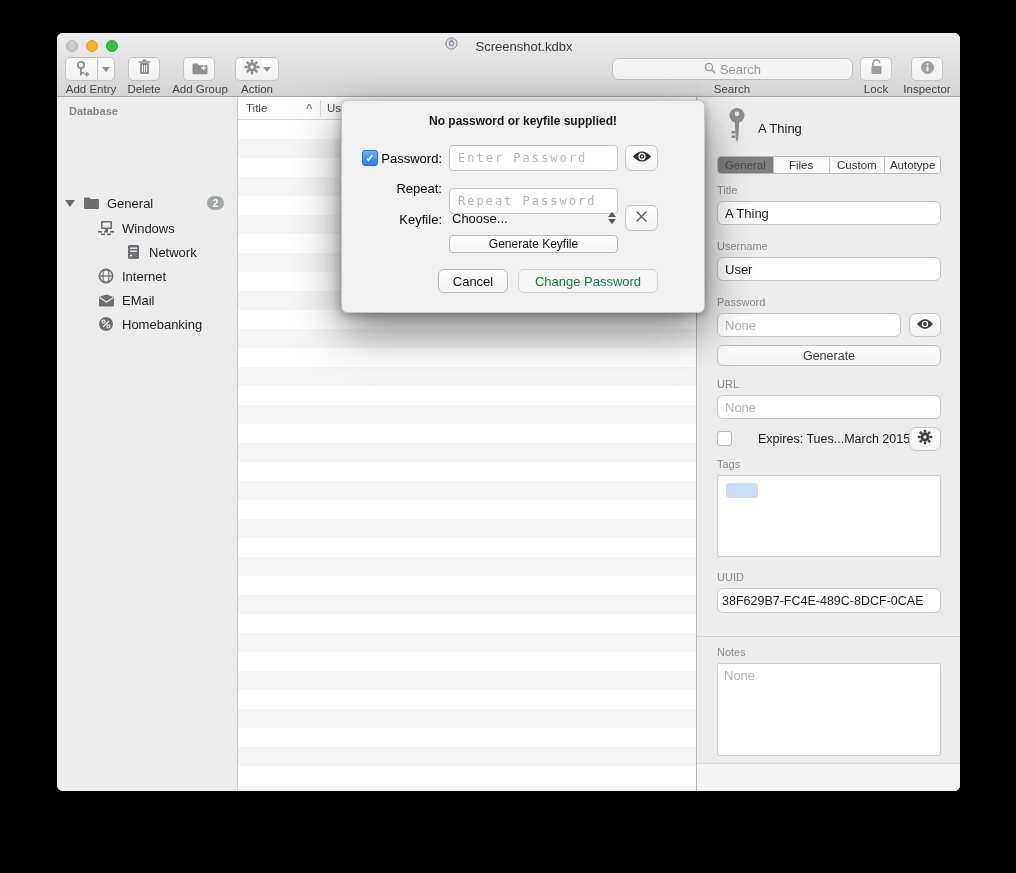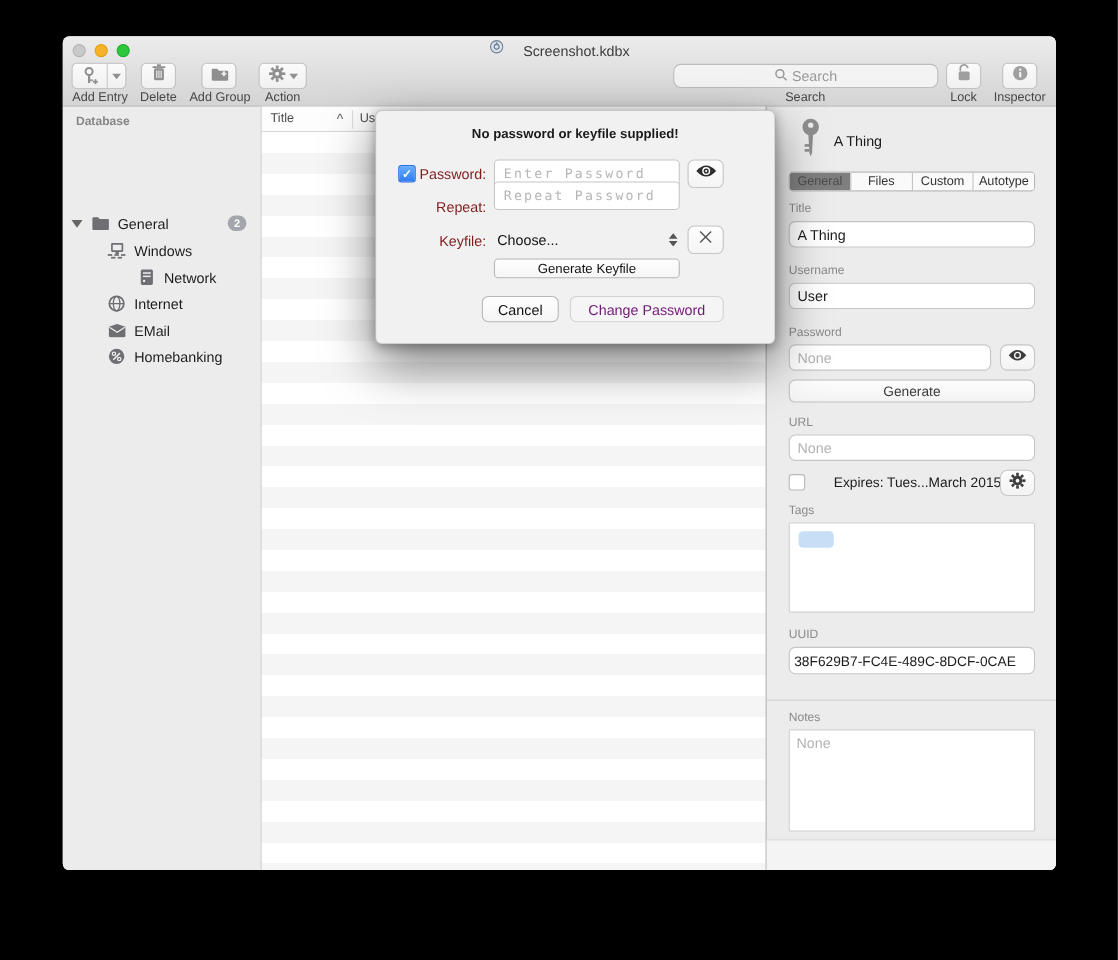--- a/index.html
+++ b/index.html
@@ -61,7 +61,7 @@
   
   .dialog { position:absolute; left:284px; top:67px; width:364px; height:213px; background:#f1f1f1; border:1px solid rgba(0,0,0,.18); border-radius:6px; box-shadow:0 18px 45px rgba(0,0,0,.5), 0 2px 10px rgba(0,0,0,.3); z-index:10; }
   .dlg-msg { position:absolute; left:0; top:13px; width:100%; text-align:center; font-size:12px; font-weight:bold; color:#1a1a1a; }
-  .dlg-label { position:absolute; font-size:13px; color:#7f1d1d; text-align:right; }
+  .dlg-label { position:absolute; font-size:13px; color:#000000; text-align:right; }
   .dlg-input { position:absolute; left:107px; width:169px; height:26px; background:#fff; border:1px solid #c6c6c6; border-radius:4px; padding:0 8px; font-size:12px; font-family:"DejaVu Sans Mono",monospace; color:#222; letter-spacing:1px; }
   .dlg-input::placeholder { color:#b6b6b6; letter-spacing:2px; }
   .dlg-sq { position:absolute; left:283px; width:33px; height:26px; background:linear-gradient(#fefefe,#f4f4f4); border:1px solid #c6c6c6; border-radius:6px; display:flex; align-items:center; justify-content:center; }

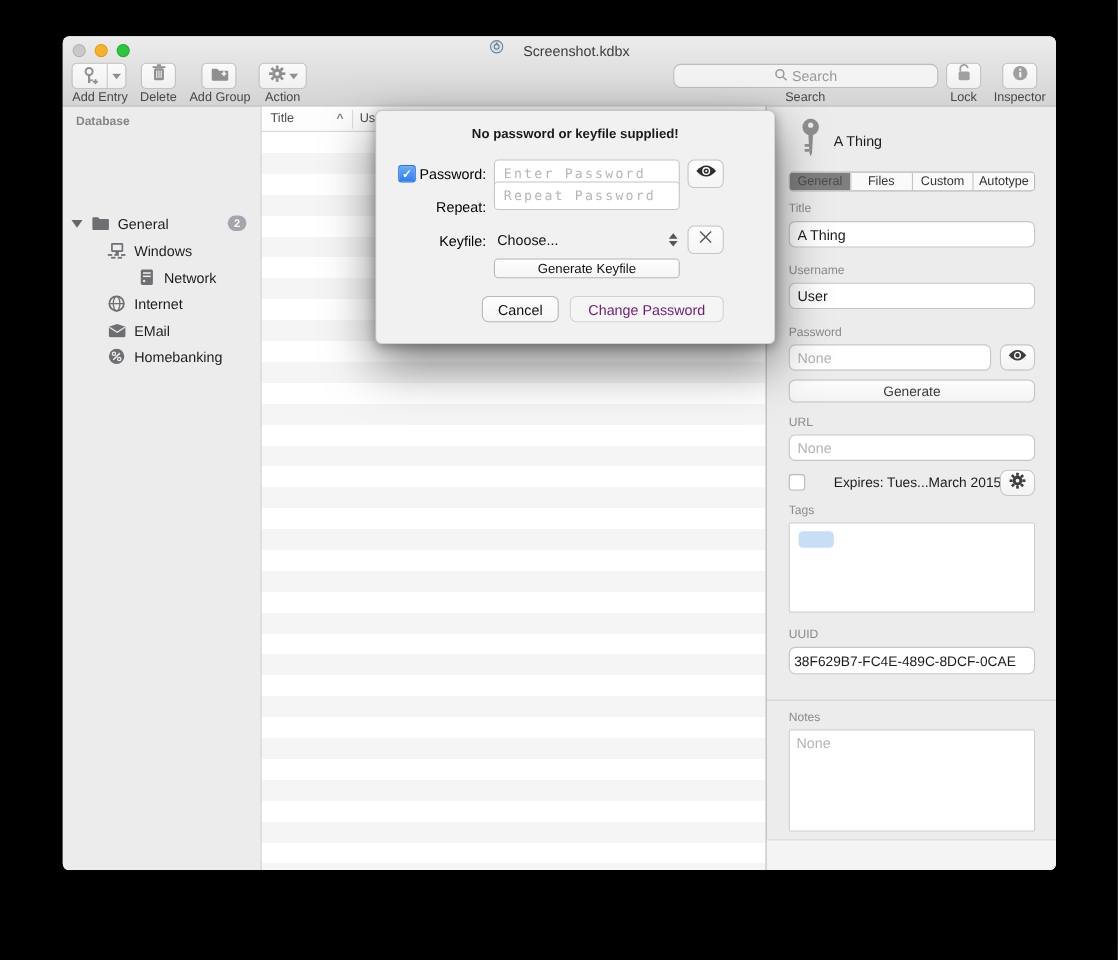--- a/index.html
+++ b/index.html
@@ -381,7 +381,7 @@
     </div>
 
     <div class="dlg-label" style="left:0;top:80px;width:100px;">Repeat:</div>
-    <input class="dlg-input" style="top: 64px;" placeholder="Repeat Password">
+    <input class="dlg-input" style="top: 87px;" placeholder="Repeat Password">
 
     <div class="dlg-label" style="left:0;top:111px;width:100px;">Keyfile:</div>
     <div style="position:absolute;left:110px;top:110px;font-size:13px;color:#111;">Choose...</div>

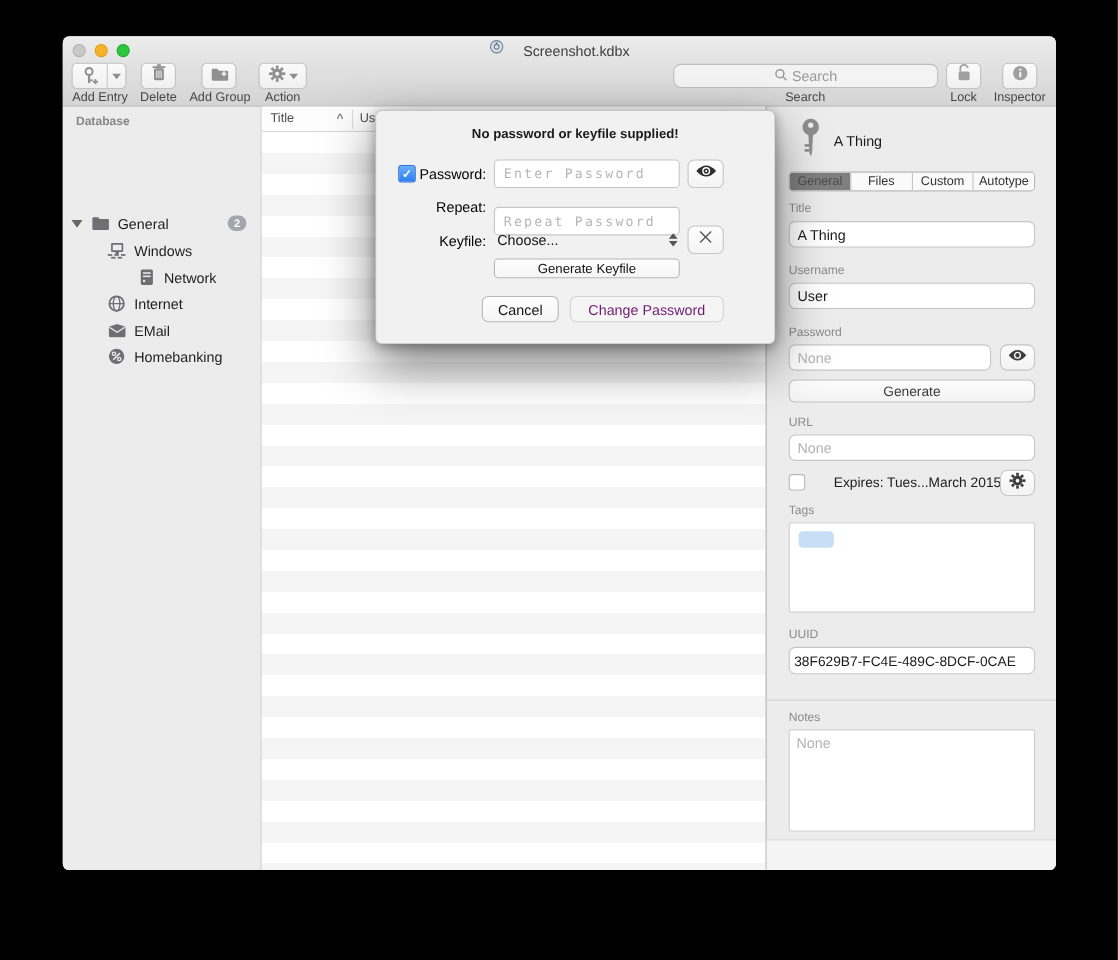--- a/index.html
+++ b/index.html
@@ -66,7 +66,7 @@
   .dlg-input::placeholder { color:#b6b6b6; letter-spacing:2px; }
   .dlg-sq { position:absolute; left:283px; width:33px; height:26px; background:linear-gradient(#fefefe,#f4f4f4); border:1px solid #c6c6c6; border-radius:6px; display:flex; align-items:center; justify-content:center; }
   .dlg-btn { position:absolute; top:168px; height:24px; background:linear-gradient(#fefefe,#f5f5f5); border:1px solid #b8b8b8; border-radius:6px; font-size:13px; color:#111; display:flex; align-items:center; justify-content:center; font-family:Liberation Sans, sans-serif; }
-  .dlg-btn.disabled { border-color:#d2d2d2; color:#701a75; background:#f5f5f5; }
+  .dlg-btn.disabled { border-color:#d2d2d2; color:#15803d; background:#f5f5f5; }
   .stepper { position:absolute; left:263px; top:106px; width:13px; height:22px; display:flex; flex-direction:column; align-items:center; justify-content:center; gap:2px; }
   .tri-up-s { width:0;height:0;border-left:4px solid transparent;border-right:4px solid transparent;border-bottom:5px solid #555; }
   .tri-dn-s { width:0;height:0;border-left:4px solid transparent;border-right:4px solid transparent;border-top:5px solid #555; }

